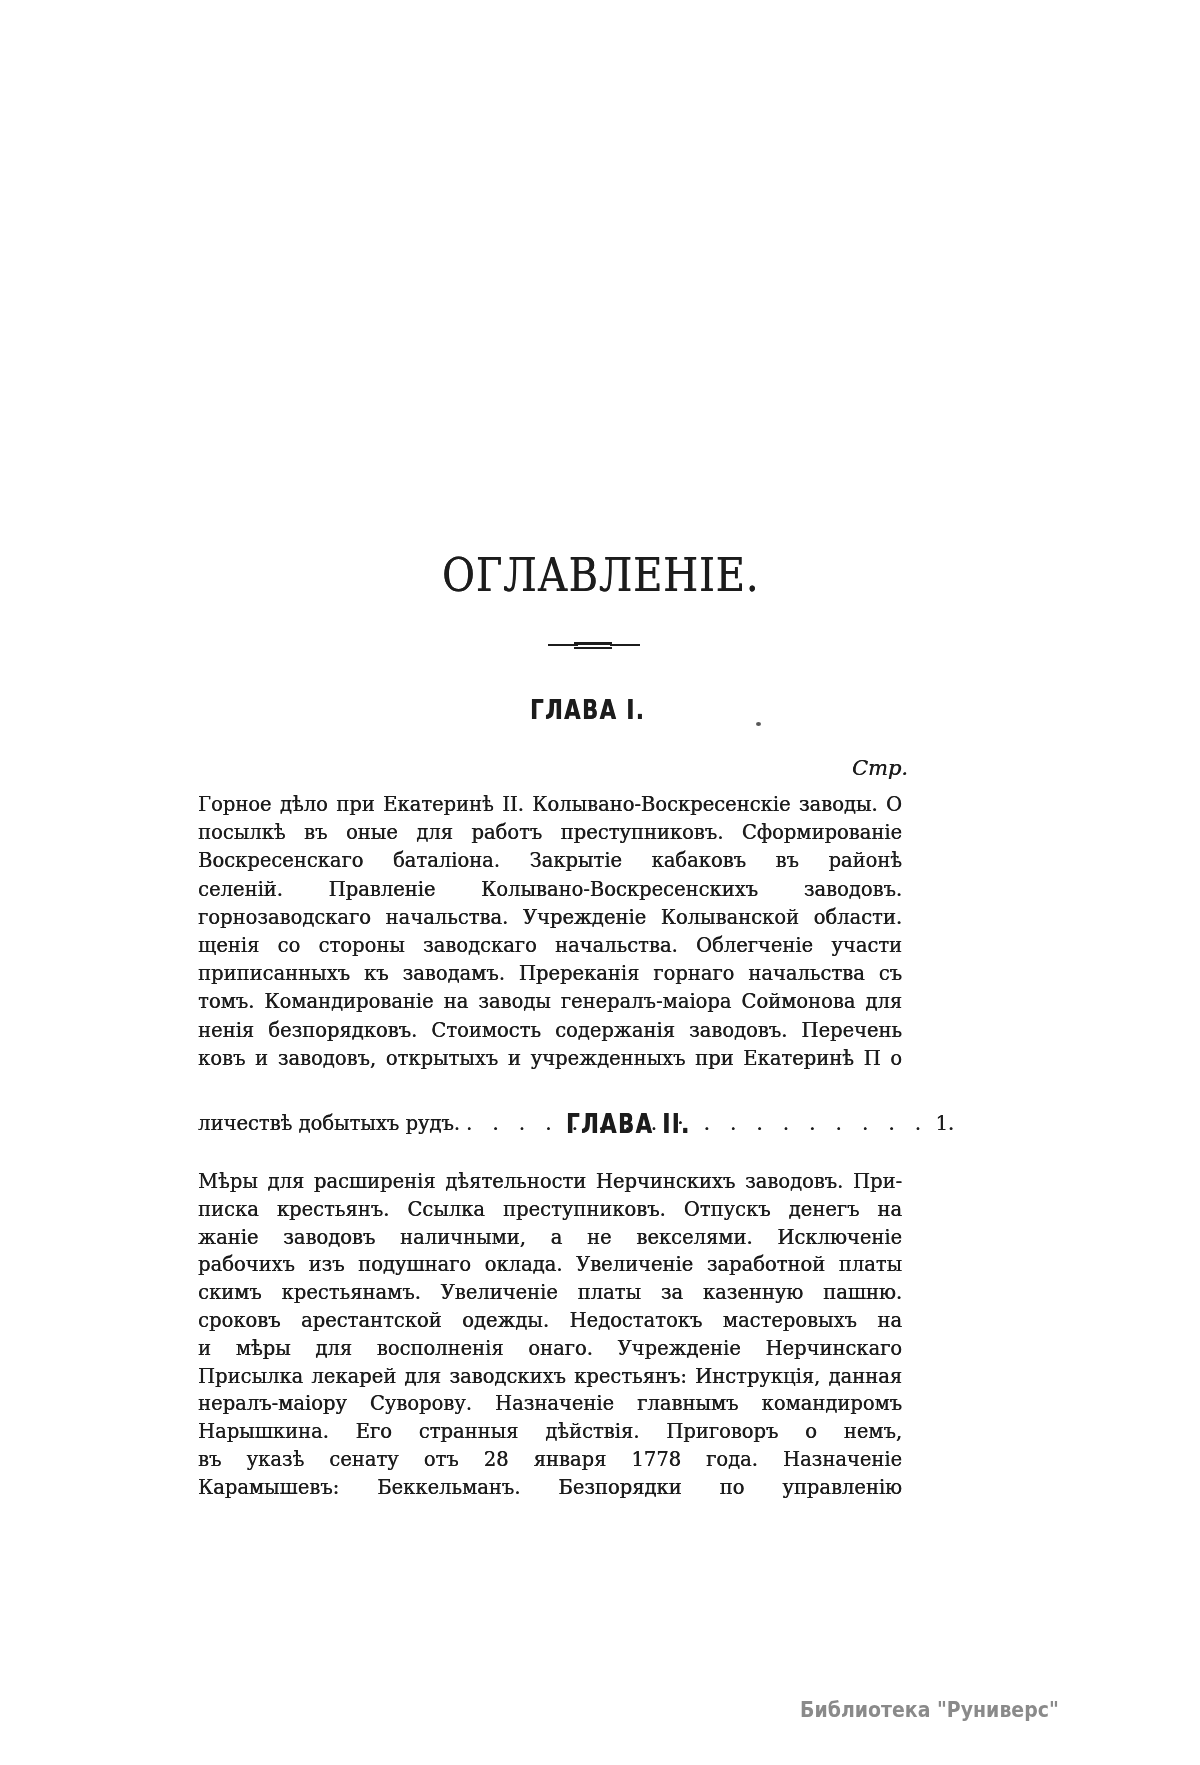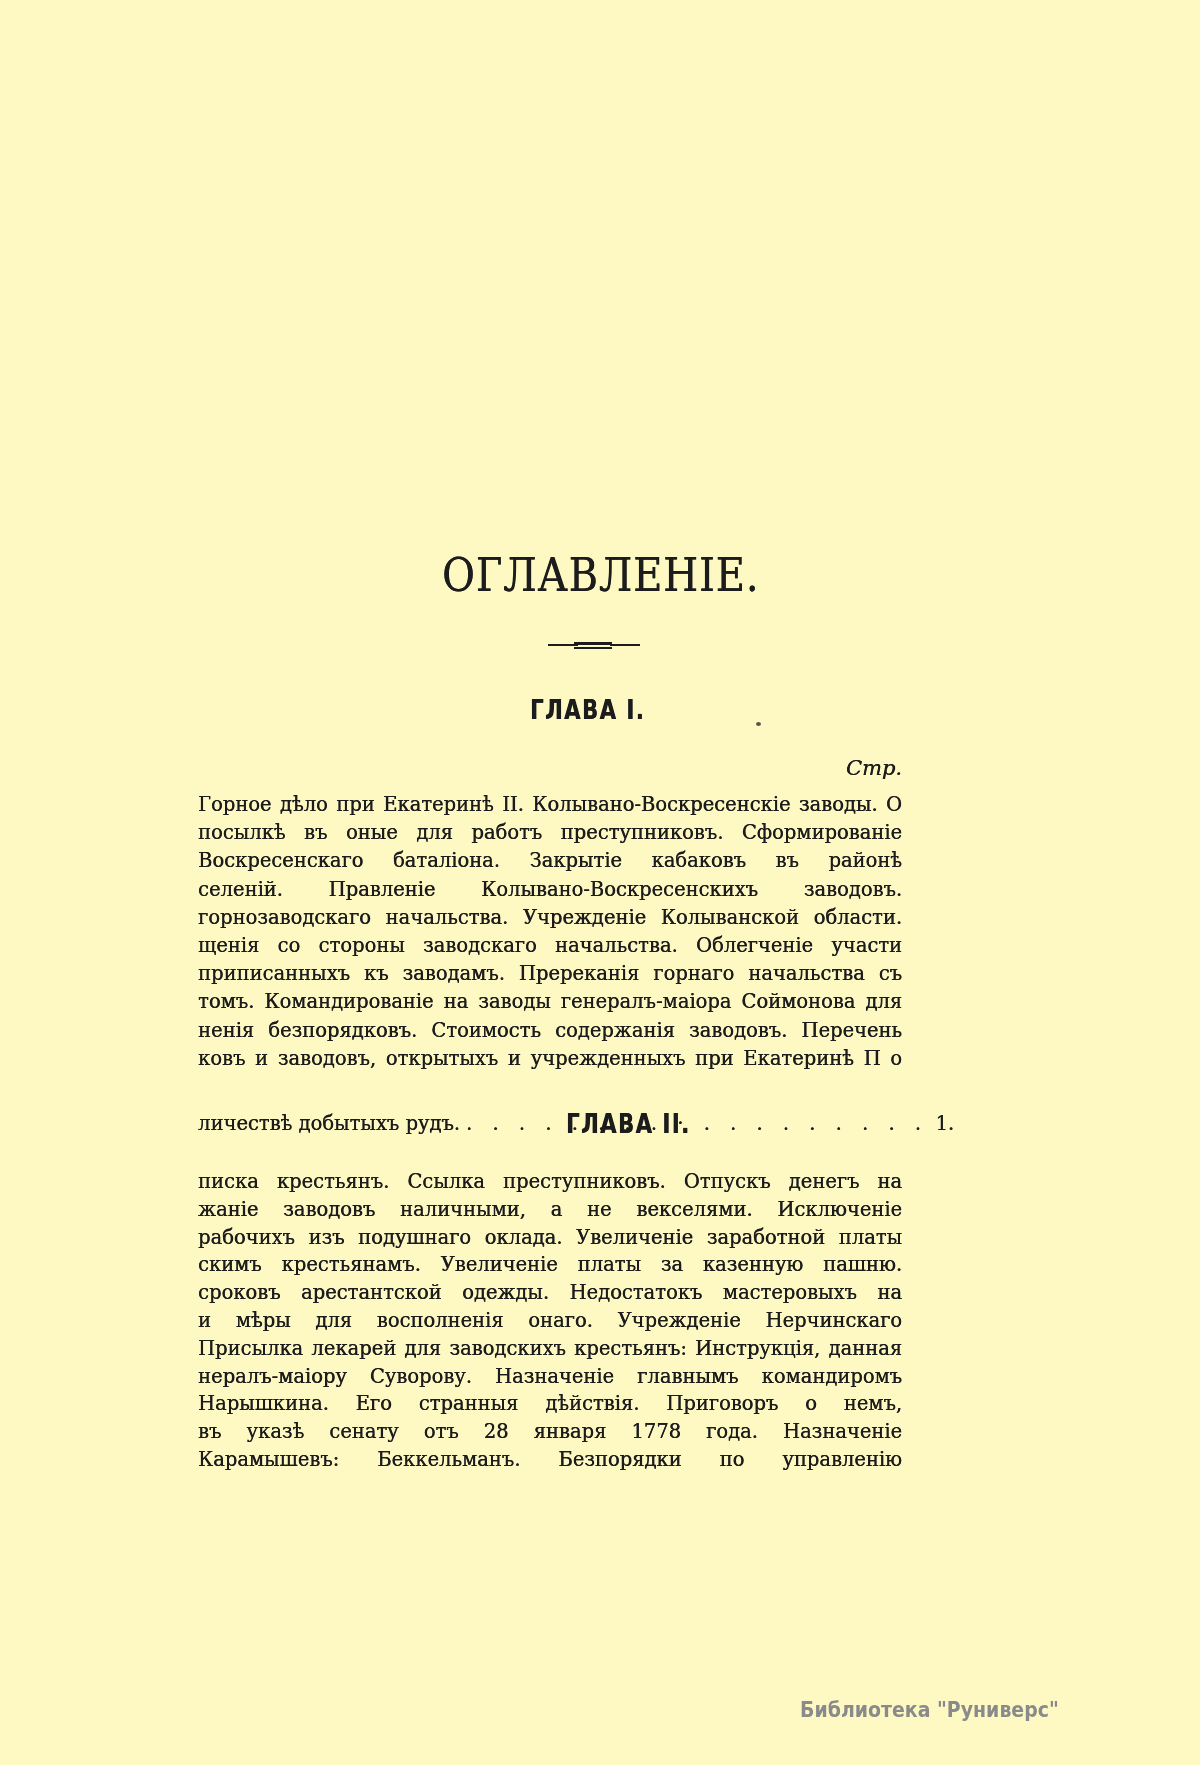--- a/index.html
+++ b/index.html
@@ -7,7 +7,7 @@
     position:relative;
     width:1200px; height:1765px;
     margin:0 auto;
-    background:#fef9c3;
+    background:#ffffff;
     font-family:"DejaVu Serif", serif;
     color:#1c1c1c;
     overflow:hidden;

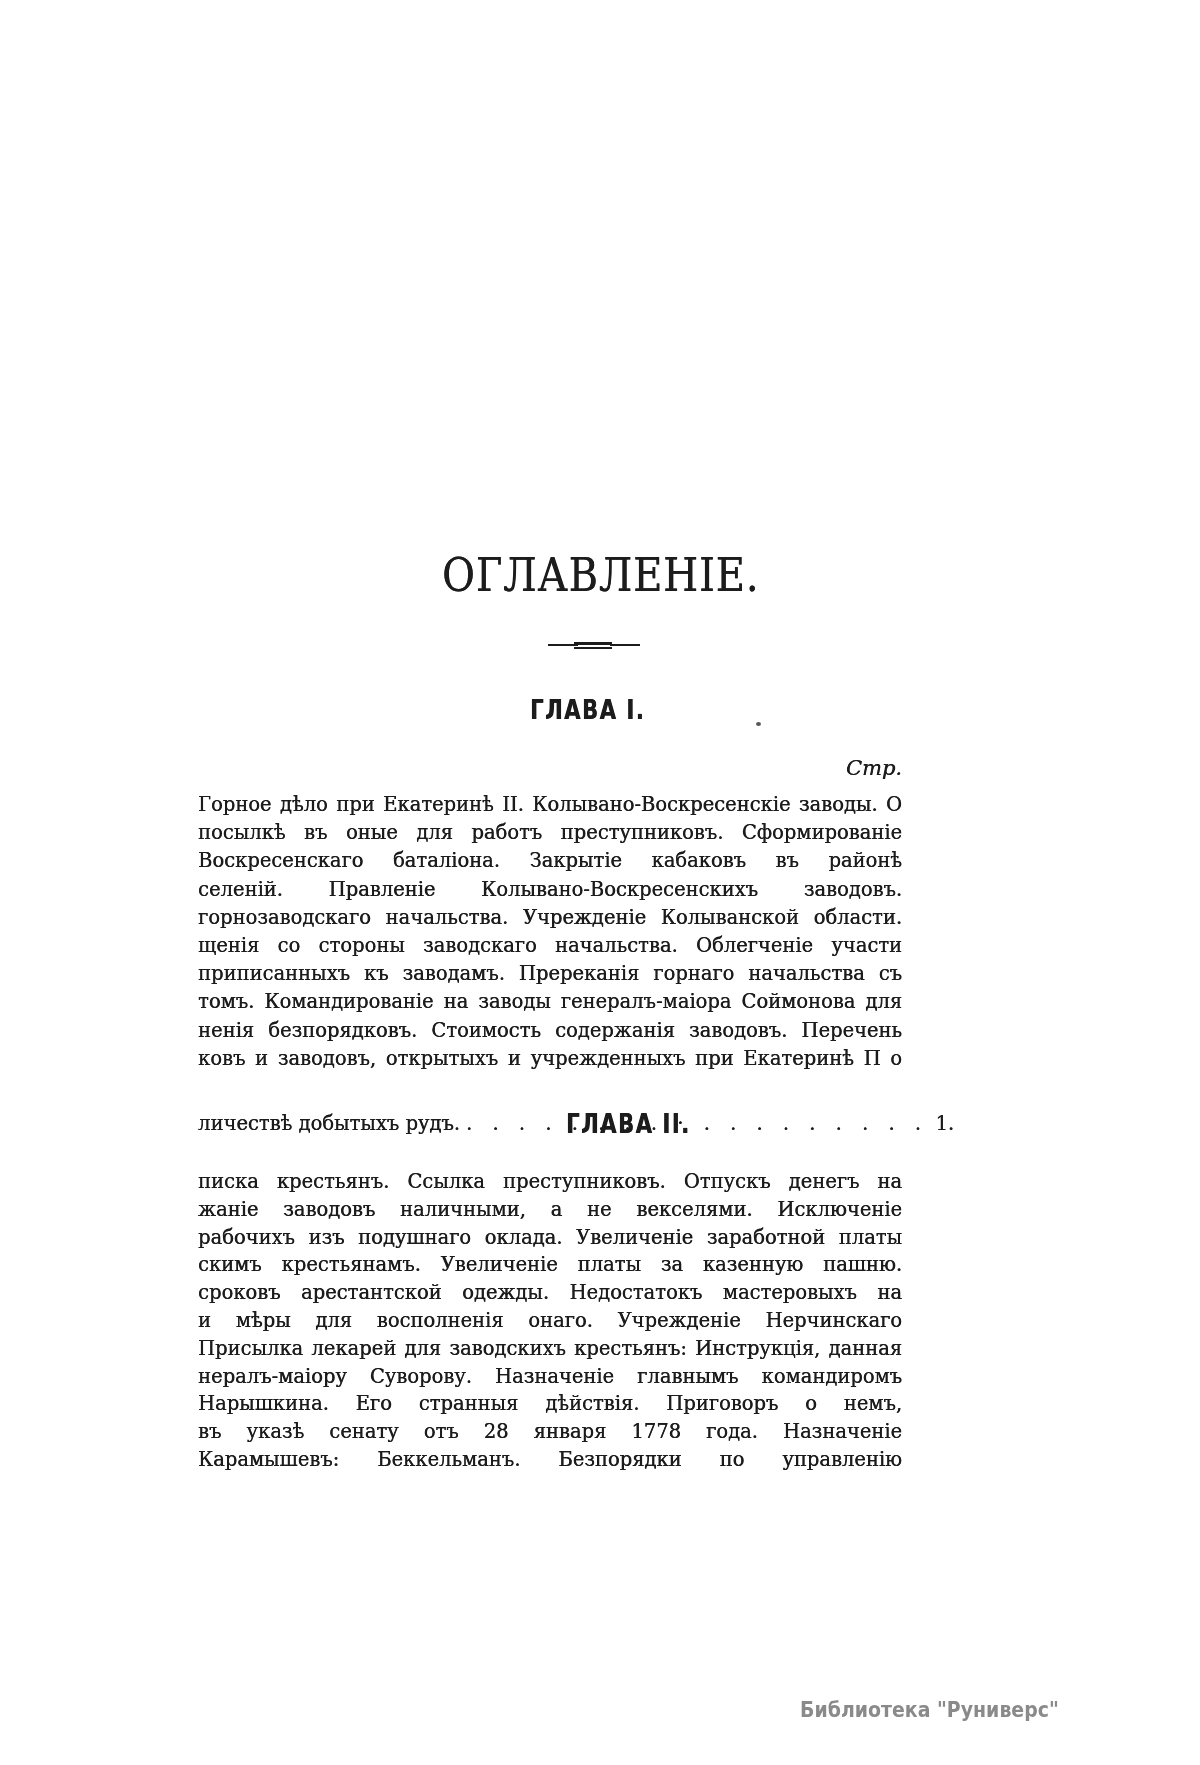--- a/index.html
+++ b/index.html
@@ -59,7 +59,7 @@
   
   .str-label {
     position:absolute;
-    left:198px; top:756px; width:704px;
+    left:204px; top:756px; width:704px;
     text-align:right;
     font-style:italic;
     font-size:21px;

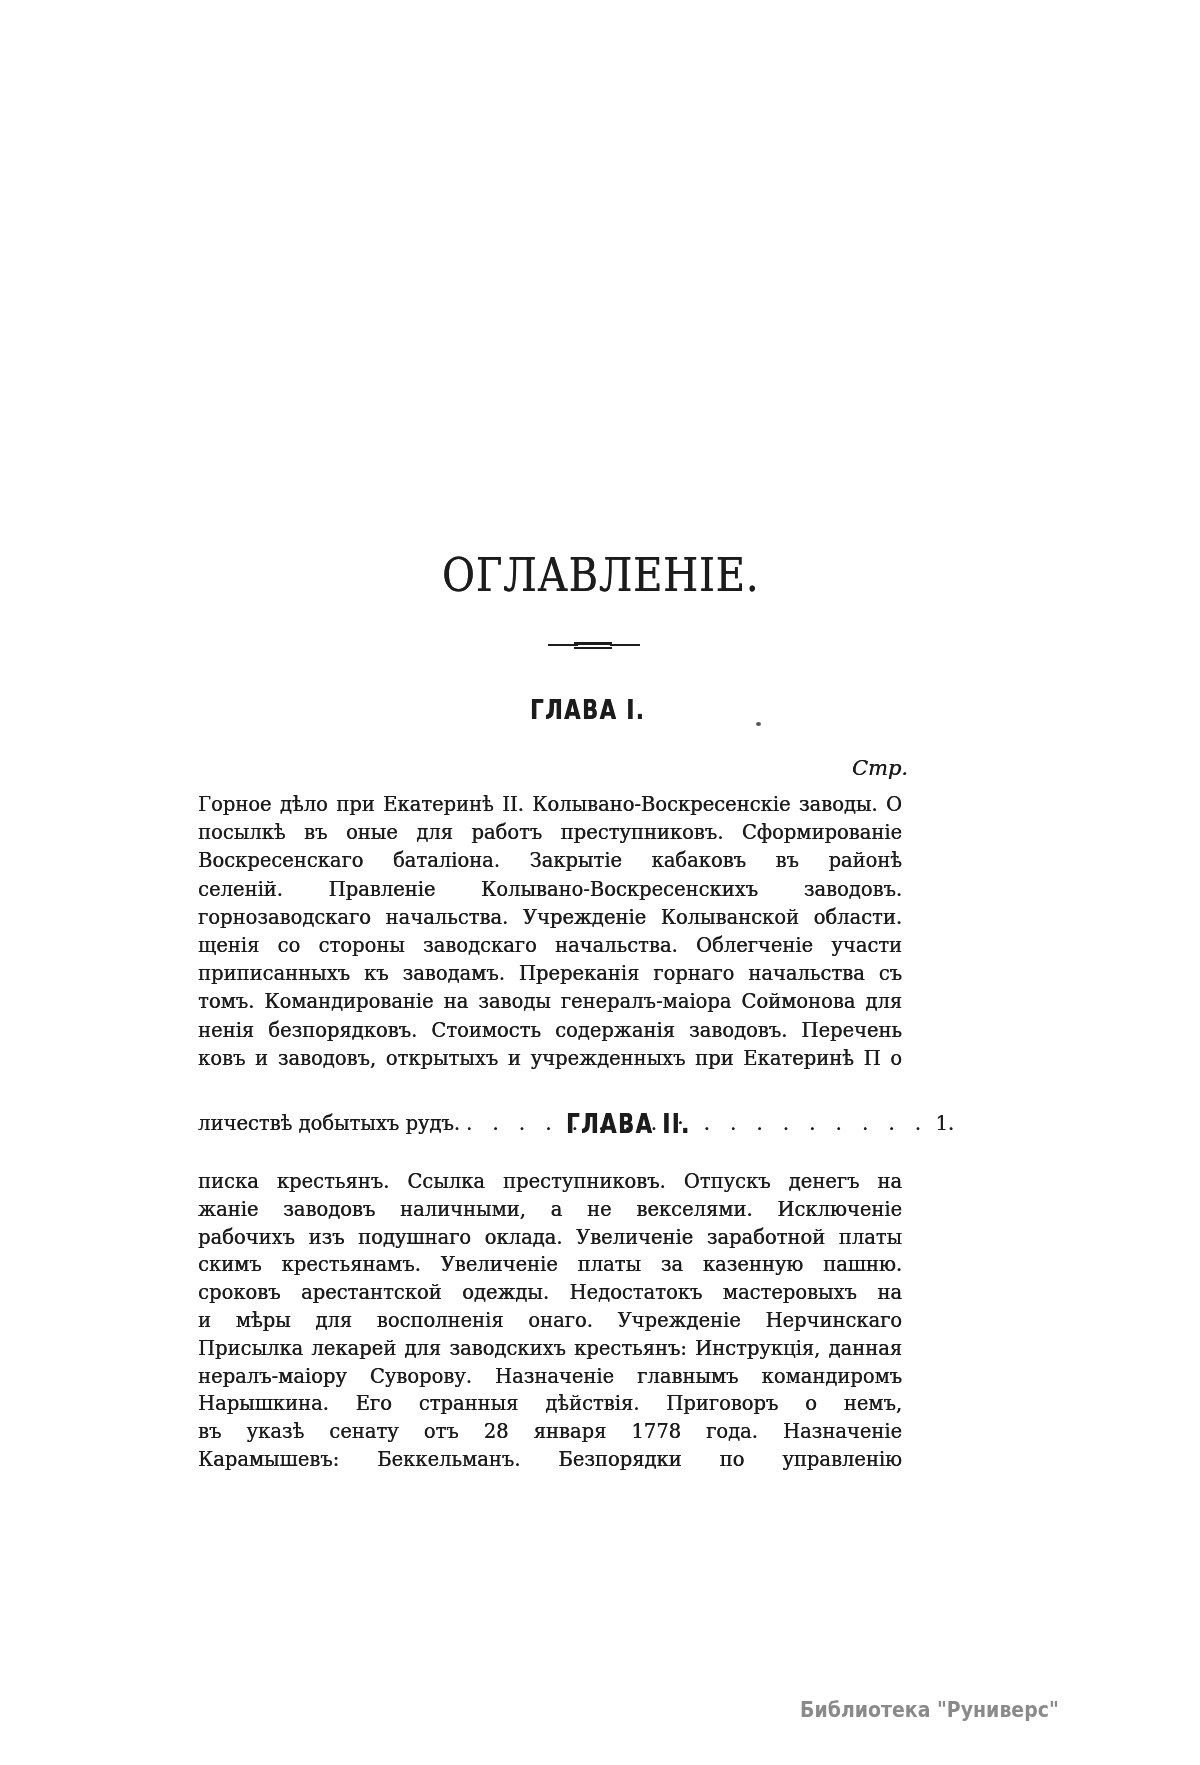--- a/index.html
+++ b/index.html
@@ -157,6 +157,7 @@
   <div class="ch-heading ch2-heading">ГЛАВА II.</div>
 
   <div class="para para-2">
+    <div class="tline">Мѣры для расширенія дѣятельности Нерчинскихъ заводовъ. При-</div>
     <div class="tline">писка крестьянъ. Ссылка преступниковъ. Отпускъ денегъ на содер-</div>
     <div class="tline">жаніе заводовъ наличными, а не векселями. Исключеніе заводскихъ</div>
     <div class="tline">рабочихъ изъ подушнаго оклада. Увеличеніе заработной платы завод-</div>

